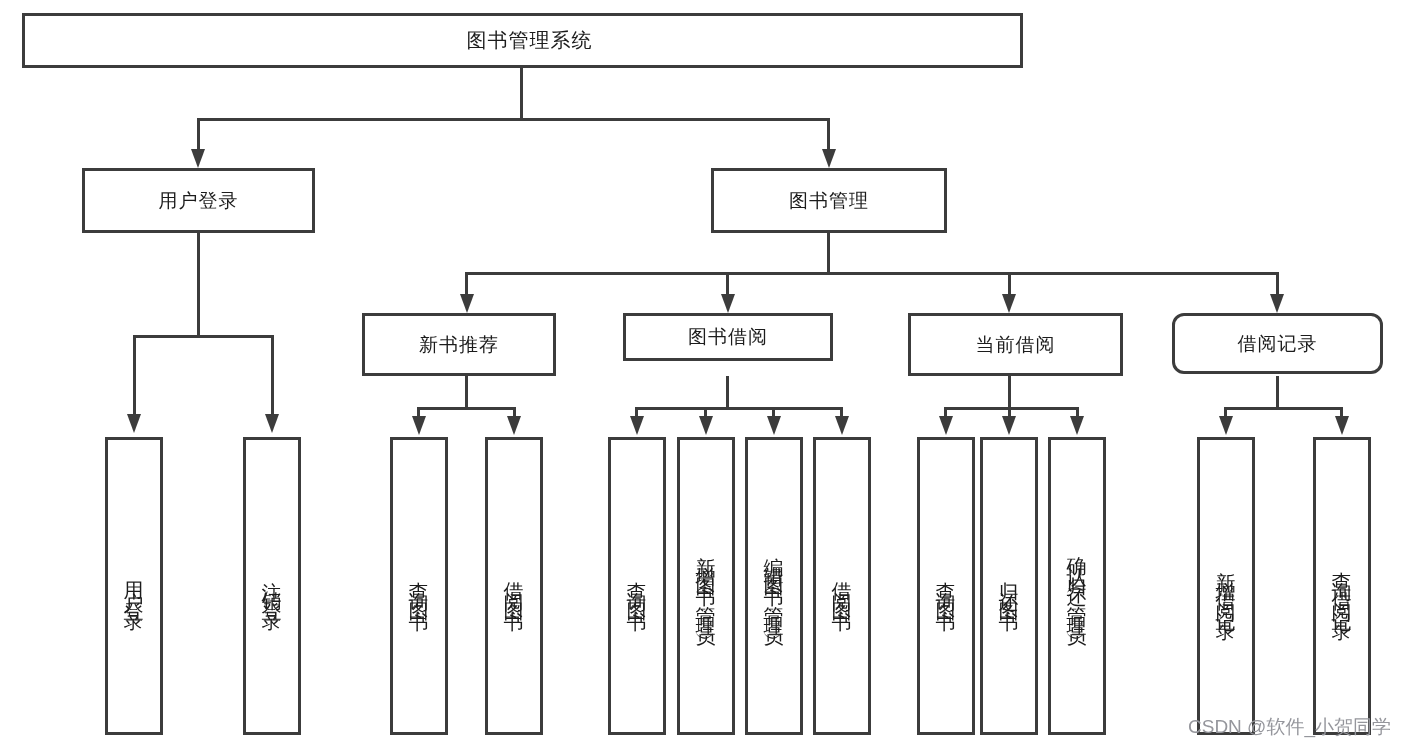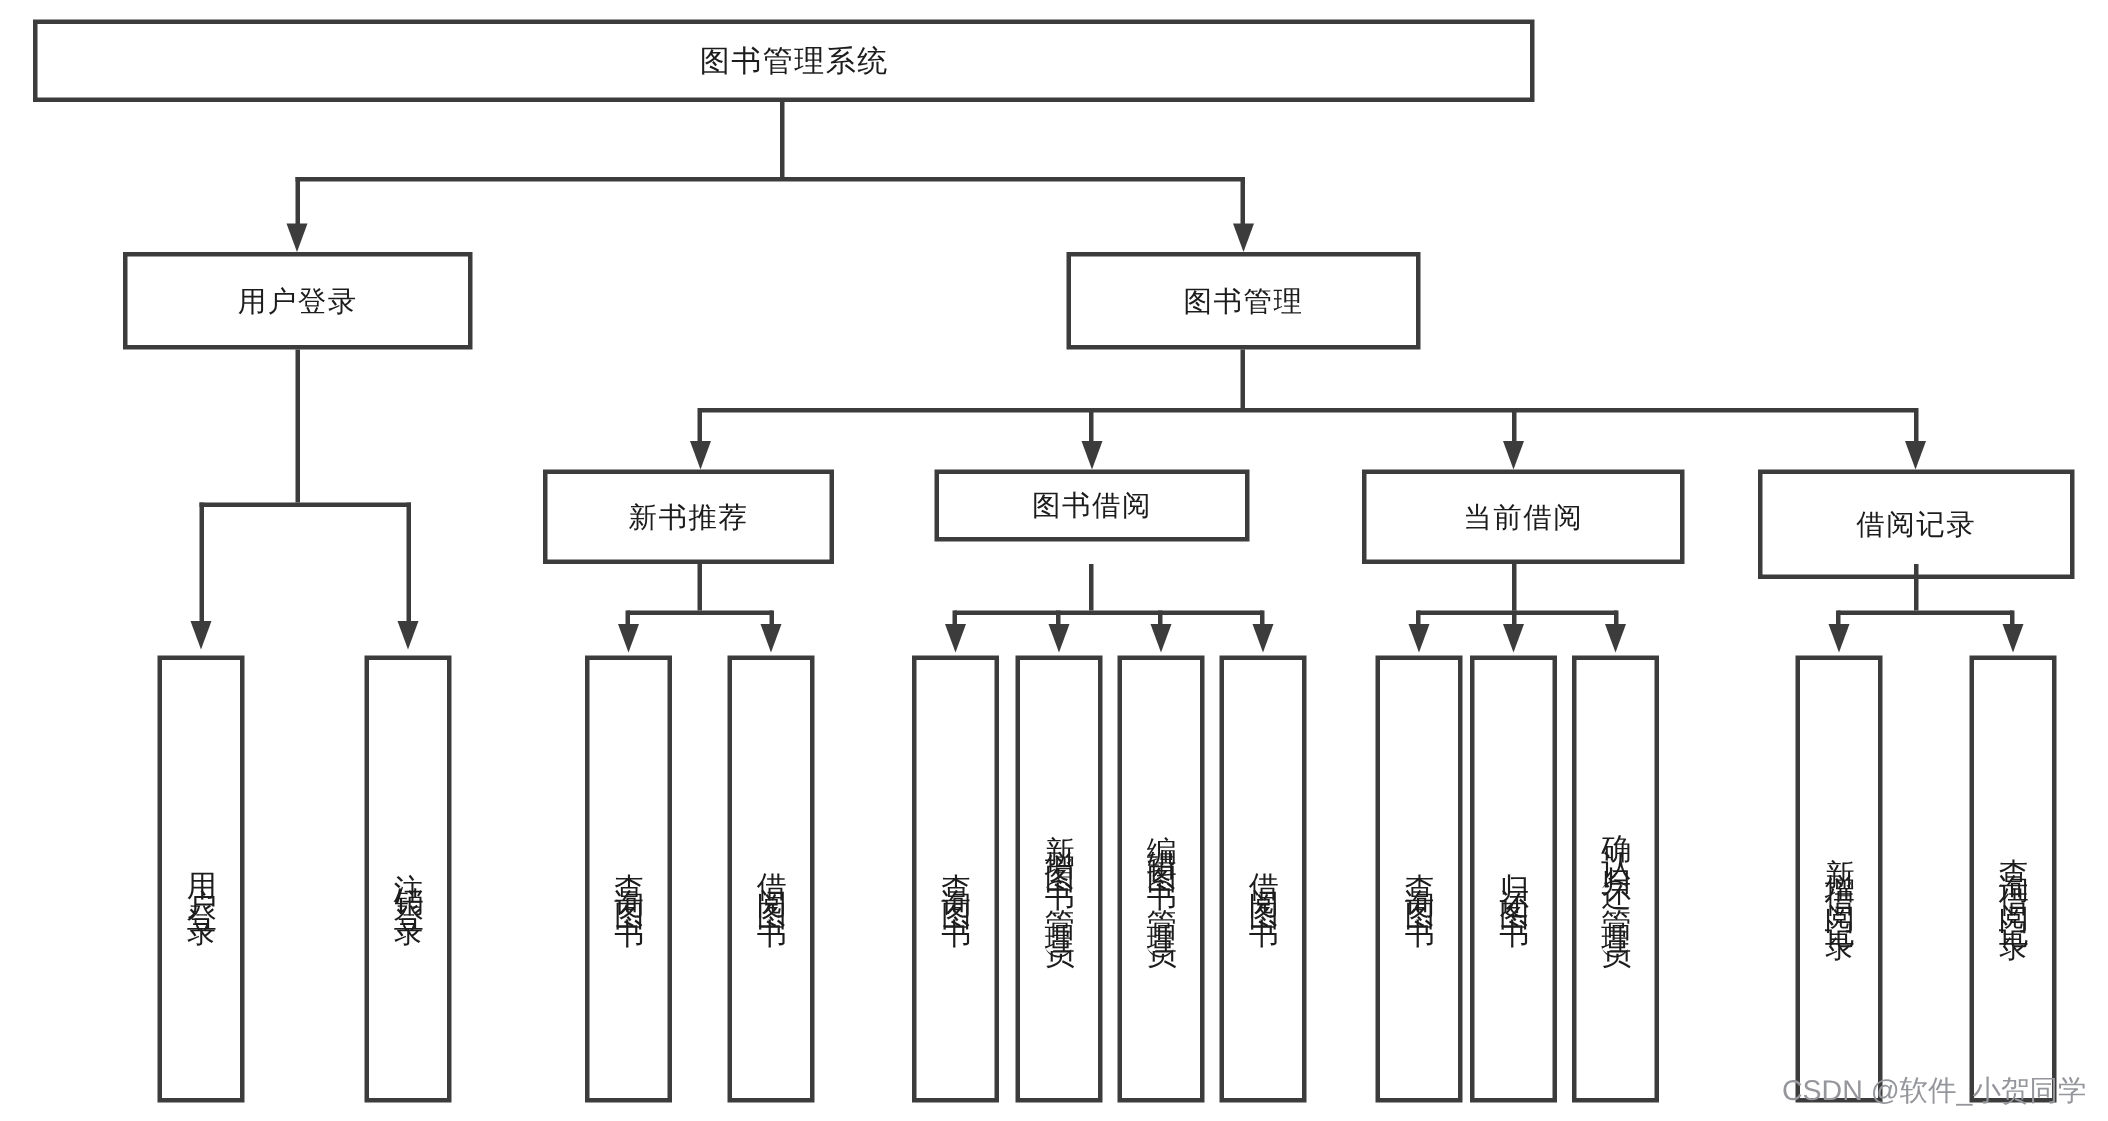--- a/index.html
+++ b/index.html
@@ -89,7 +89,7 @@
   <div class="node h-node" style="left:362px;top:313px;width:194px;height:63px;">新书推荐</div>
   <div class="node h-node" style="left:623px;top:313px;width:210px;height:48px;">图书借阅</div>
   <div class="node h-node" style="left:884px;top:313px;width:215px;height:63px;margin-left:24px;">当前借阅</div>
-  <div class="node h-node" style="left:1172px;top:313px;width:211px;height:73px;">借阅记录</div>
+  <div class="node h-node" style="left:1172px;top:313px;width:211px;height:61px;border-radius:12px;">借阅记录</div>
 
   <div class="vl" style="left:465px;top:376px;height:31px;"></div>
   <div class="vl" style="left:726px;top:376px;height:31px;"></div>

